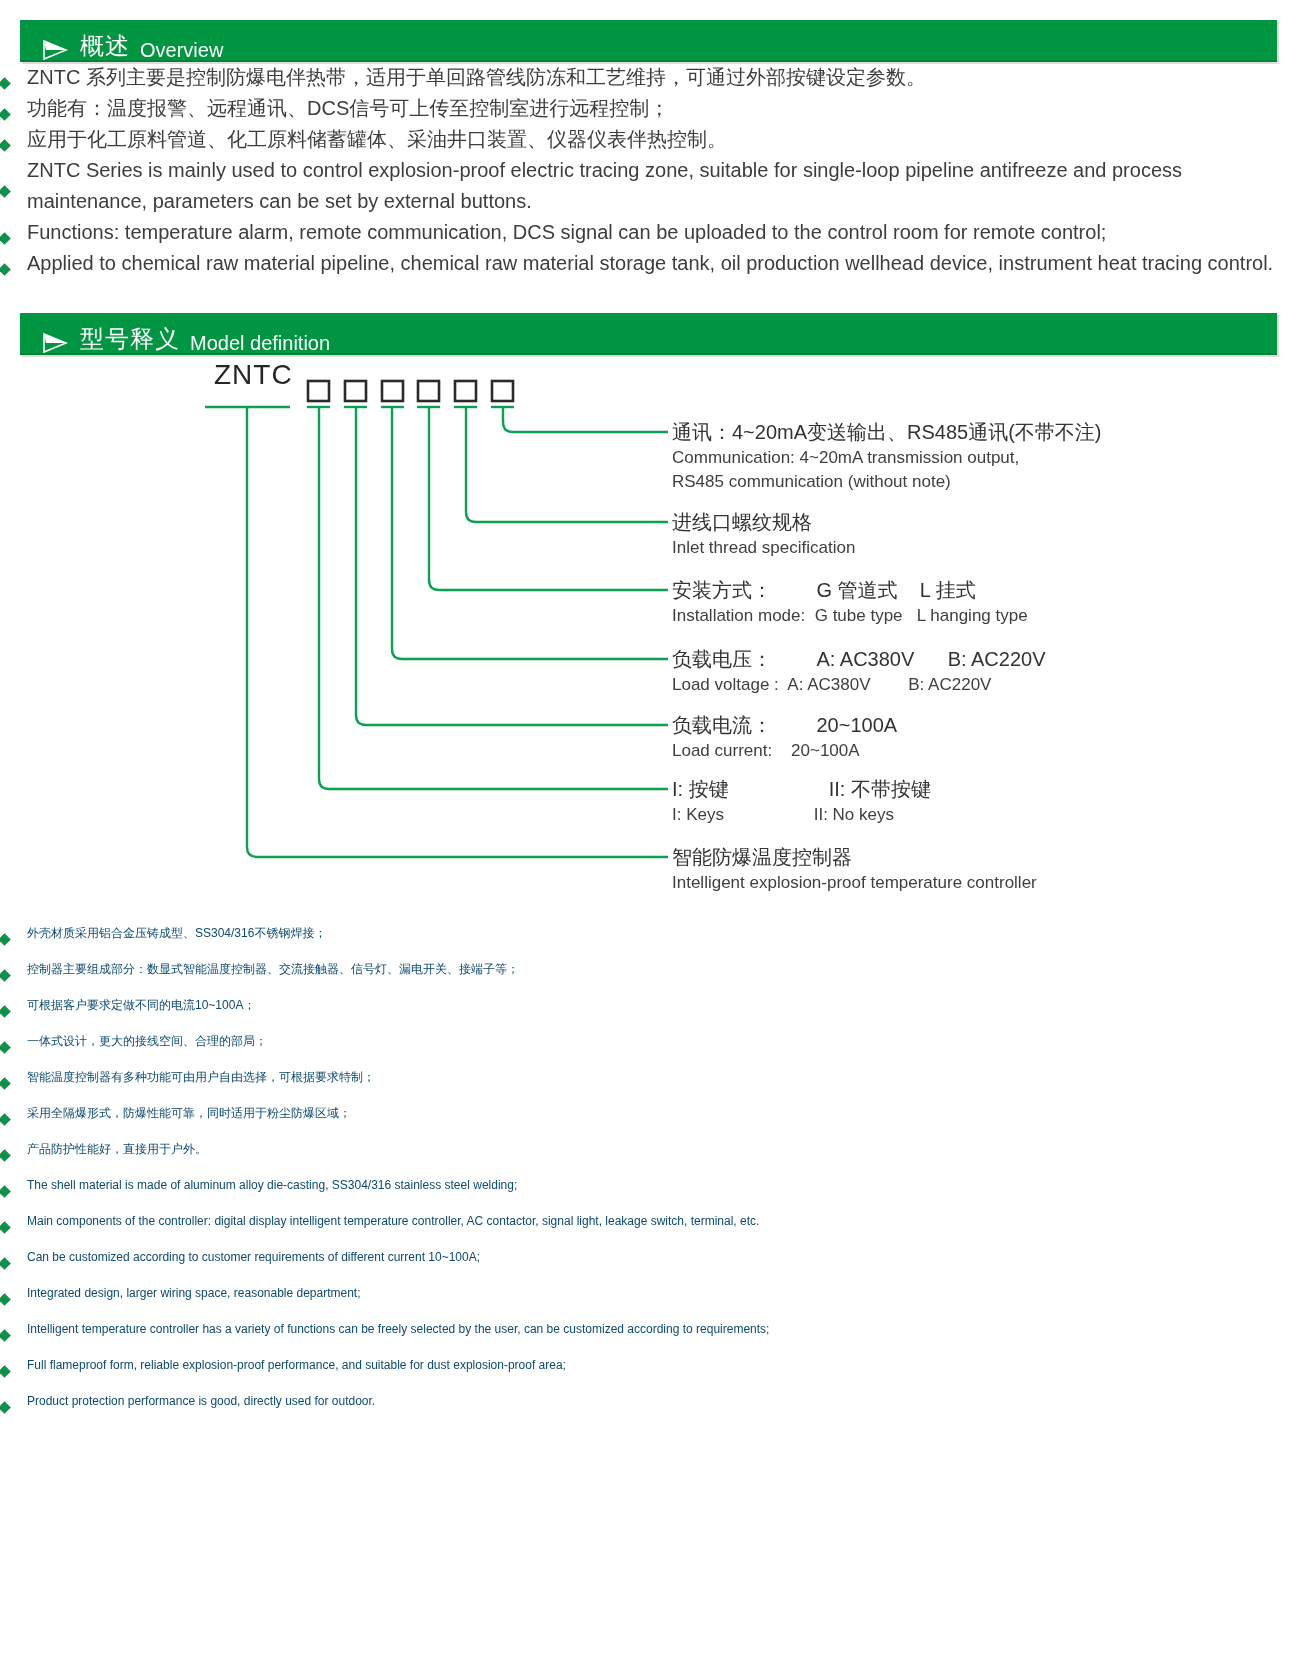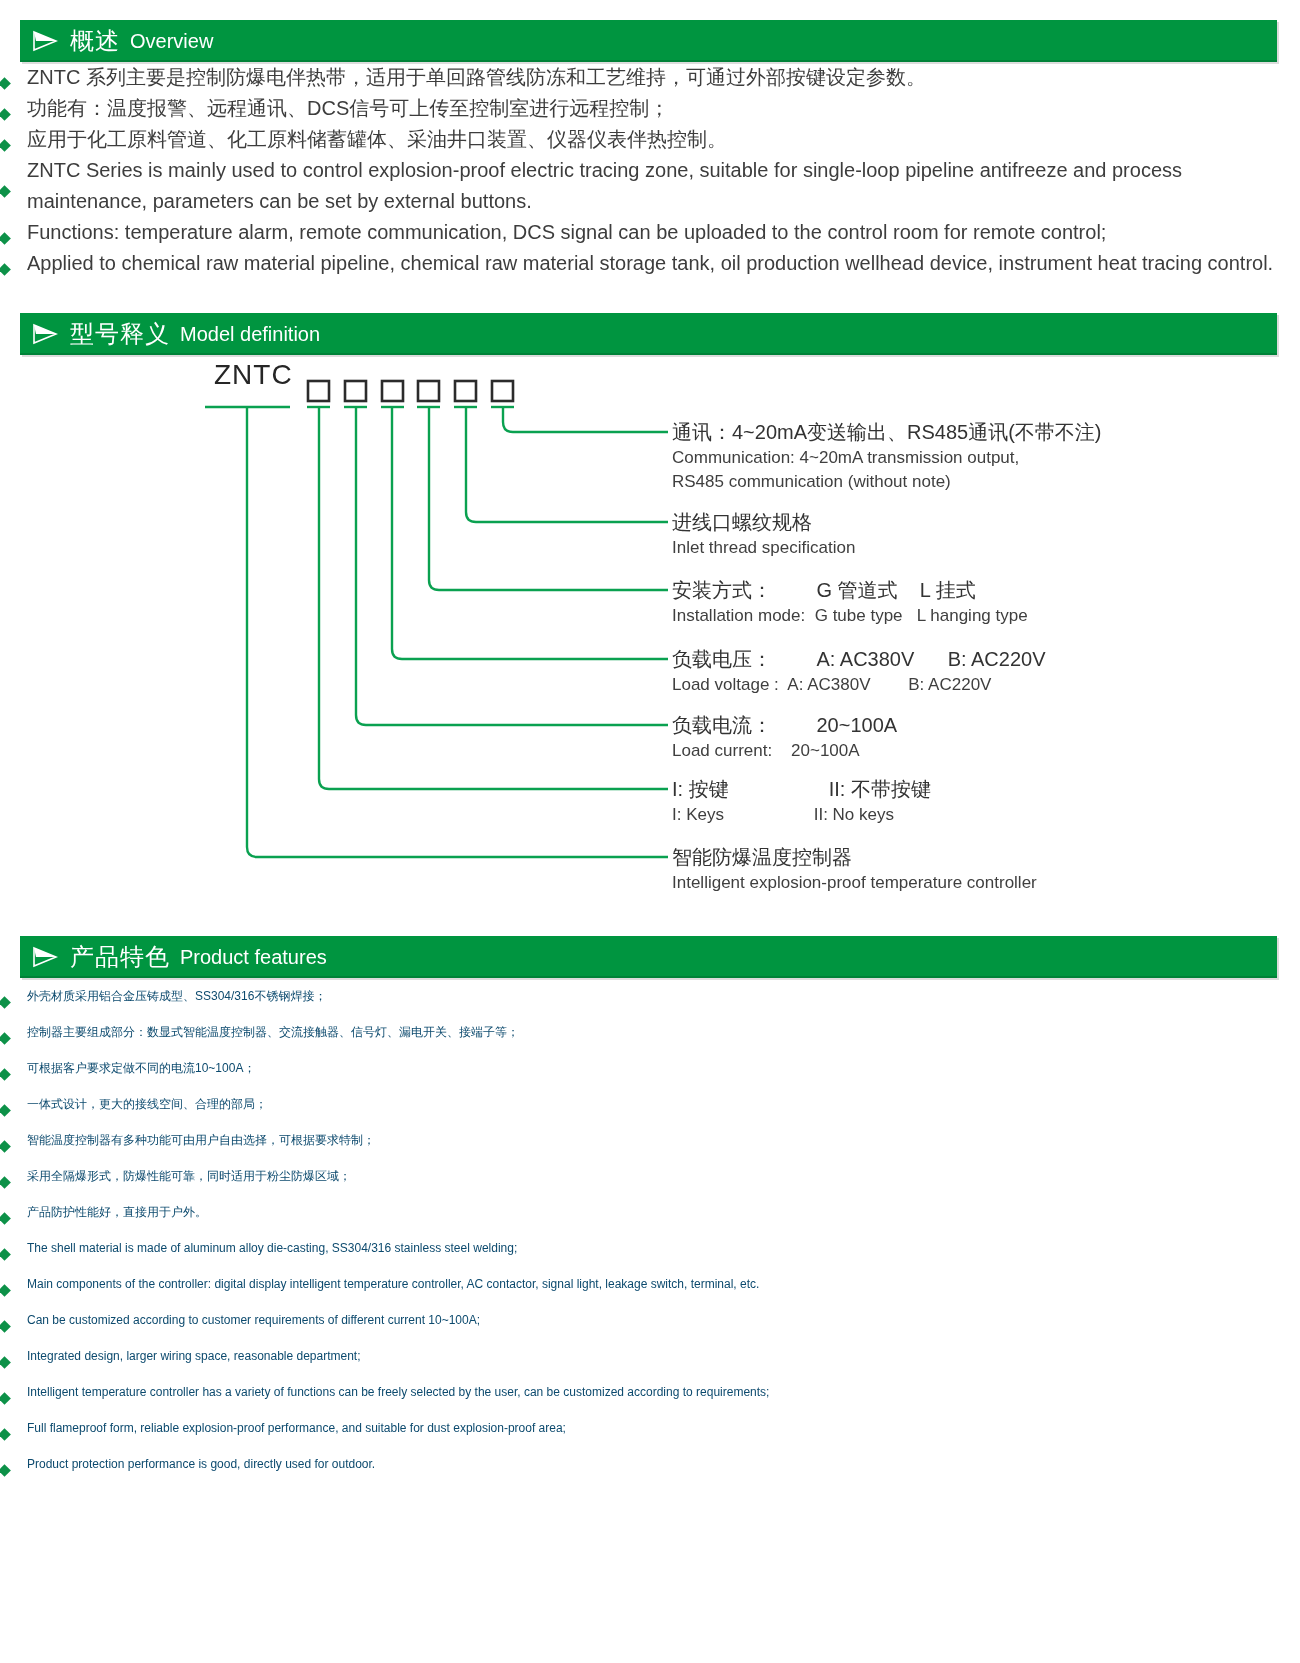--- a/index.html
+++ b/index.html
@@ -13,9 +13,9 @@
   
   .bar{
     margin:0 23px 0 20px;height:42px;background:#009540;
-    display:flex;align-items:center;
+    display:flex;align-items:flex-end;
     box-shadow:inset 0 -2px 0 rgba(0,0,0,.12), 2px 2px 0 #dcdcdc;
-    padding-left:12px;box-sizing:border-box;
+    padding-left:22px;box-sizing:border-box;
   }
   .bar .aicon{width:26px;height:24px;margin-right:12px;flex:0 0 auto;}
   .bar .zh{color:#fff;font-size:24px;letter-spacing:1px;margin-right:10px;}

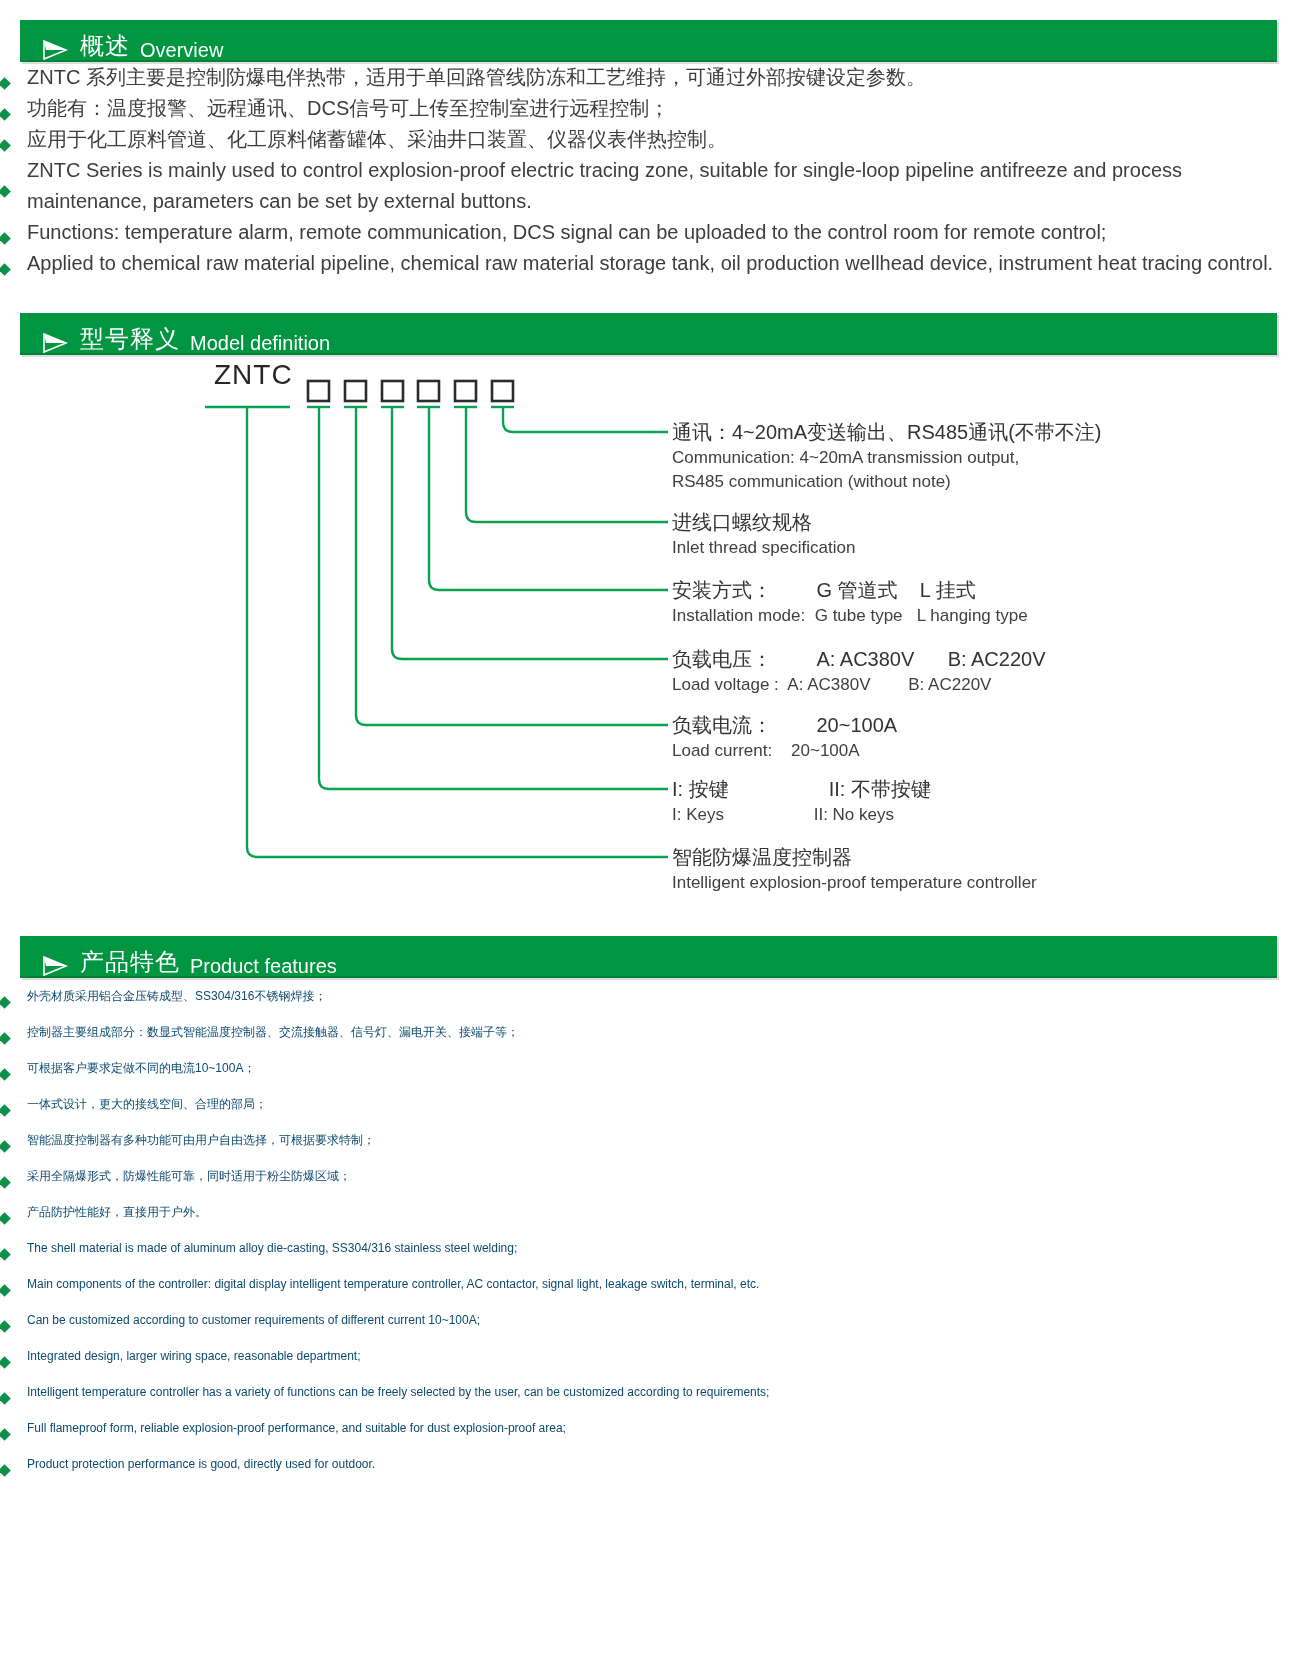--- a/index.html
+++ b/index.html
@@ -174,14 +174,6 @@
     </div>
   </div>
 
-  <div class="bar ftbar">
-    <svg class="aicon" viewBox="0 0 26 24">
-      <polygon points="2,3 24,12 2,21 2,3" fill="none" stroke="#ffffff" stroke-width="1.6"></polygon>
-      <polygon points="2,3 24,12 4,12" fill="#ffffff"></polygon>
-    </svg>
-    <span class="zh">产品特色</span>
-    <span class="en">Product features</span>
-  </div>
 
   <ul class="blist ftlist">
     <li>

